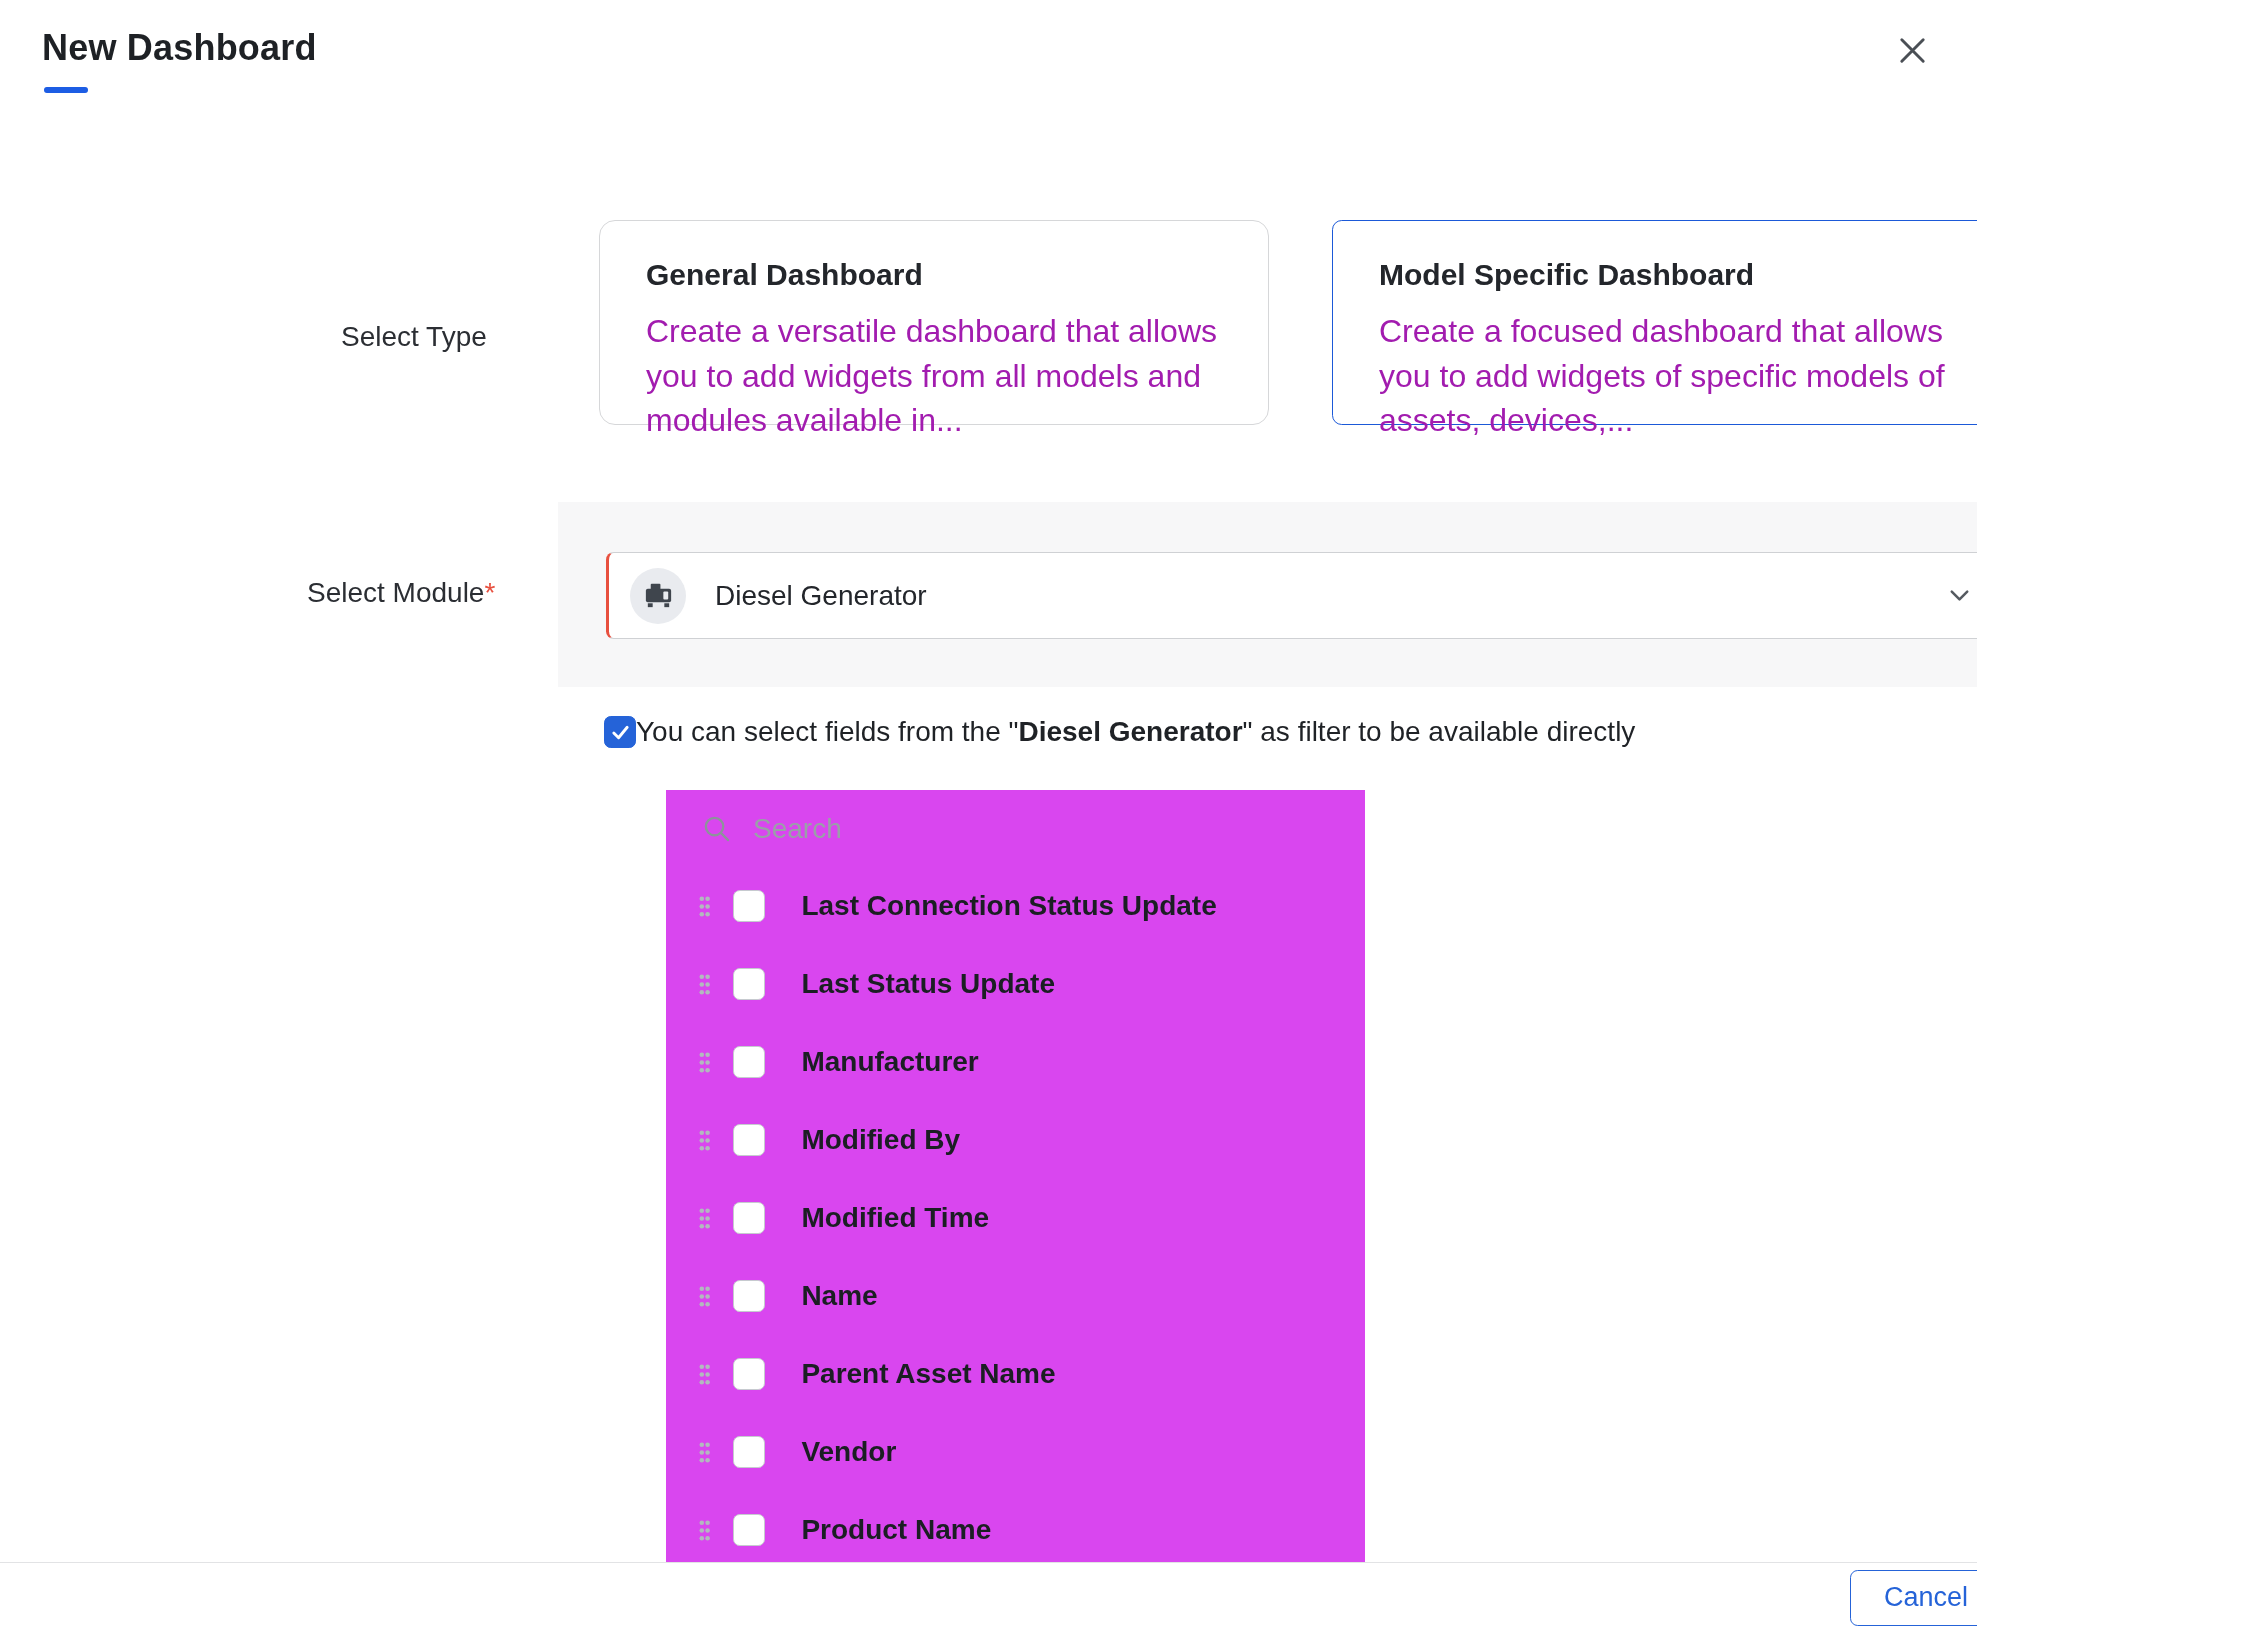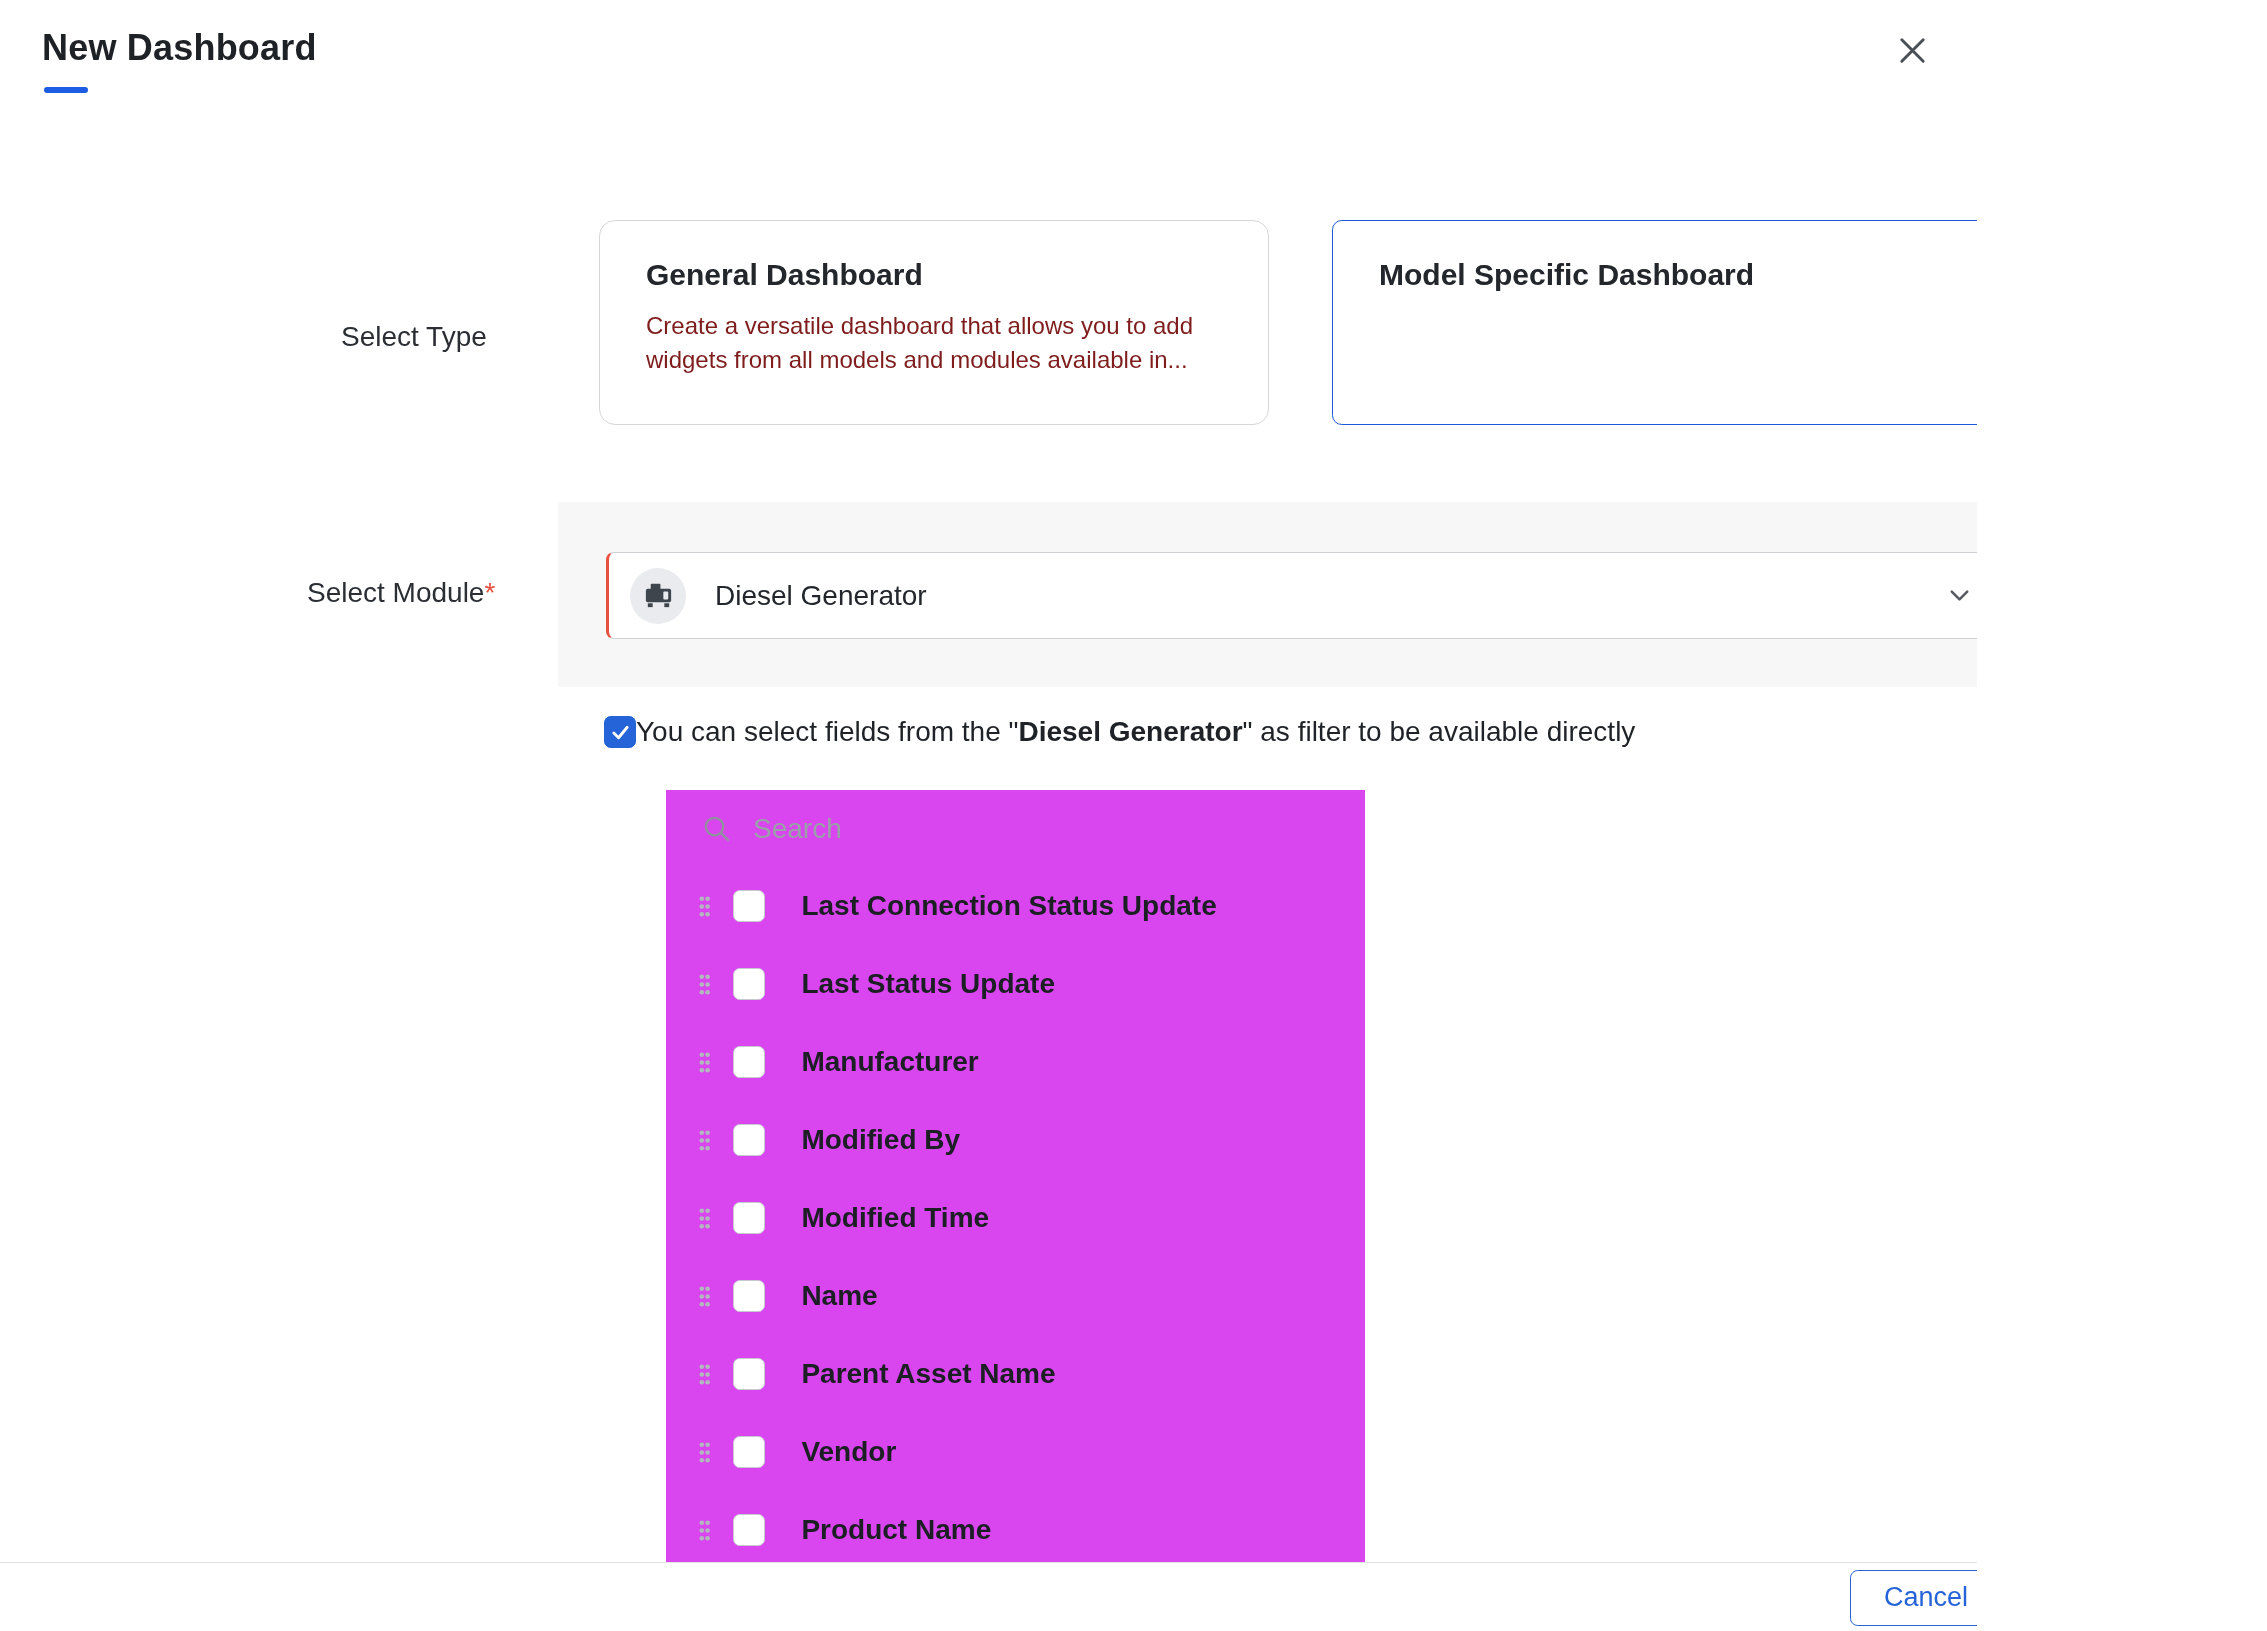--- a/index.html
+++ b/index.html
@@ -69,8 +69,8 @@
     margin-bottom: 17.4px;
   }
   .type-card p {
-    font-size: 24px;
-    color: #7f1d1d;
+    font-size: 32px;
+    color: #a21caf;
     line-height: 1.38;
   }
 

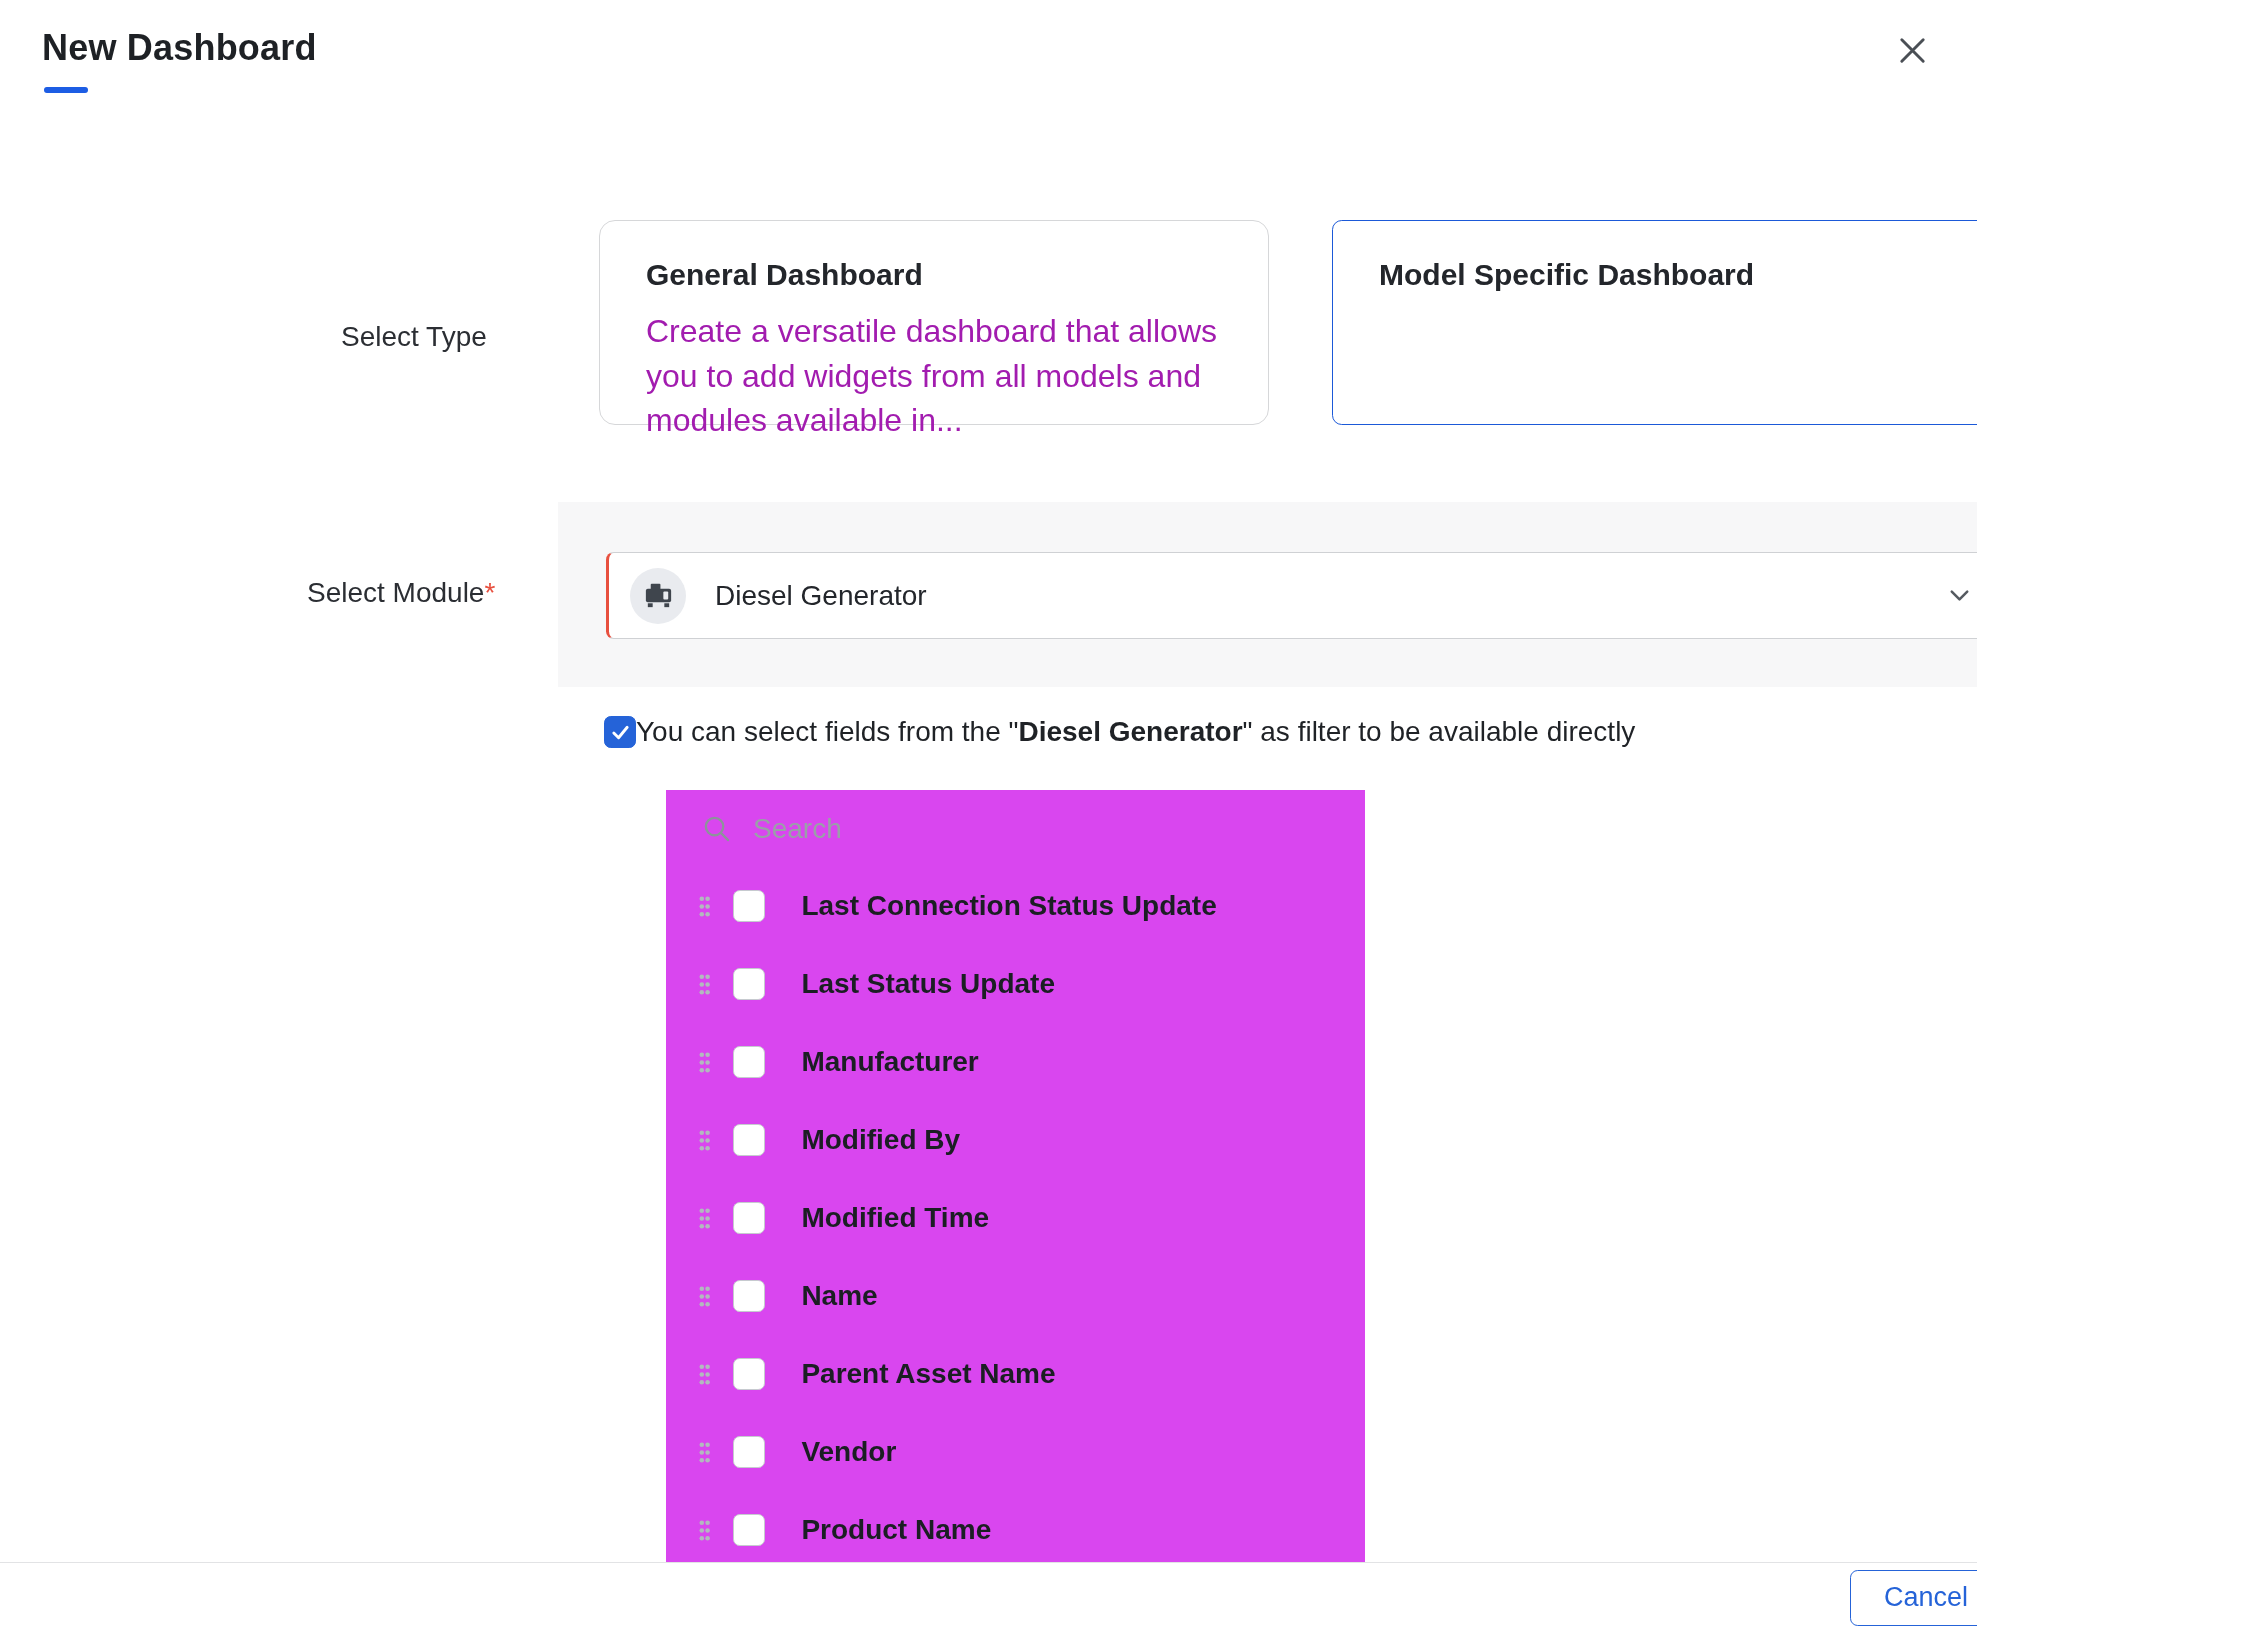--- a/index.html
+++ b/index.html
@@ -252,6 +252,7 @@
 
   <div class="type-card card-model">
     <h3>Model Specific Dashboard</h3>
+    <p>Create a focused dashboard that allows you to add widgets of specific models of assets, devices,...</p>
   </div>
 
   <div class="select-module-label">

